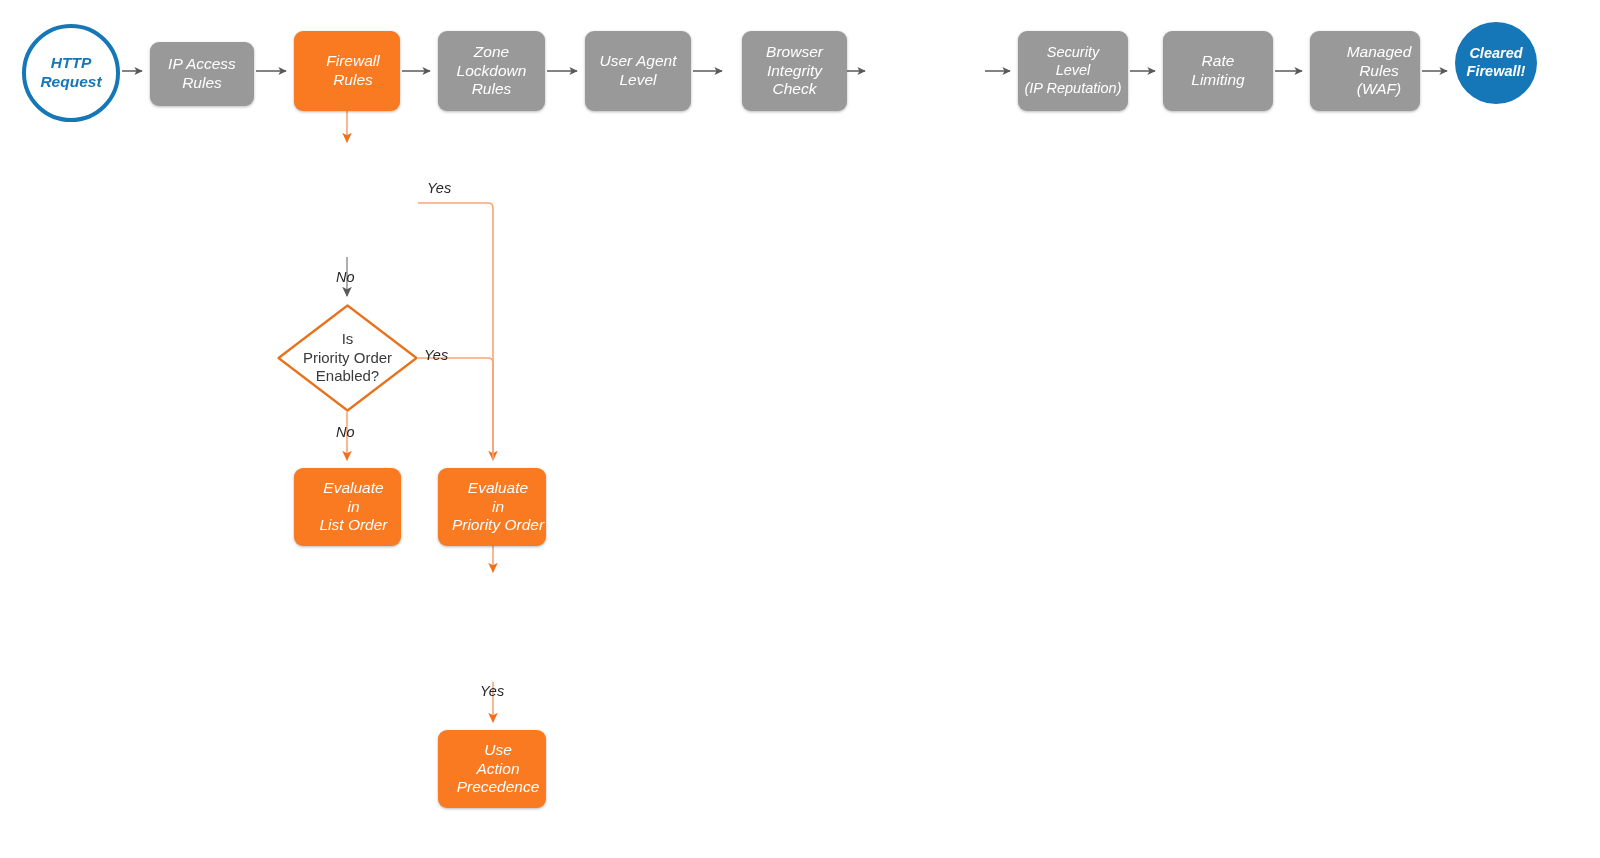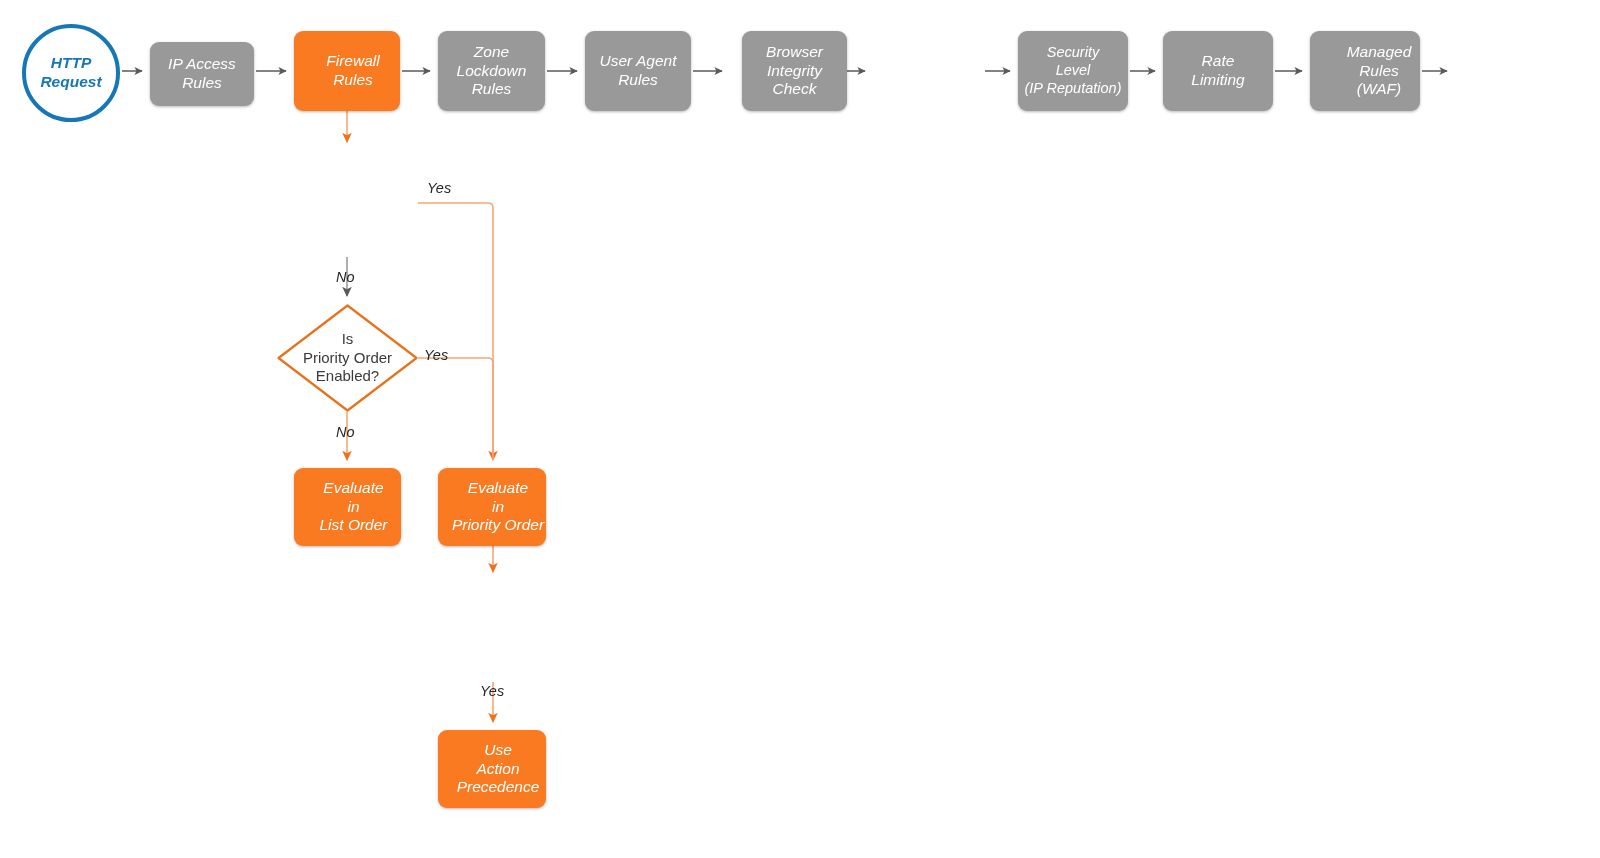--- a/index.html
+++ b/index.html
@@ -151,7 +151,7 @@
 Lockdown
 Rules</div>
   <div class="node proc gray" style="left:585px; top:31px;  width:106px; height:80px;">User Agent
-Rules</div>
+Level</div>
   <div class="node proc gray" style="left:730px; top:31px;  width:105px; height:80px;margin-left:12px;">Browser
 Integrity
 Check</div>

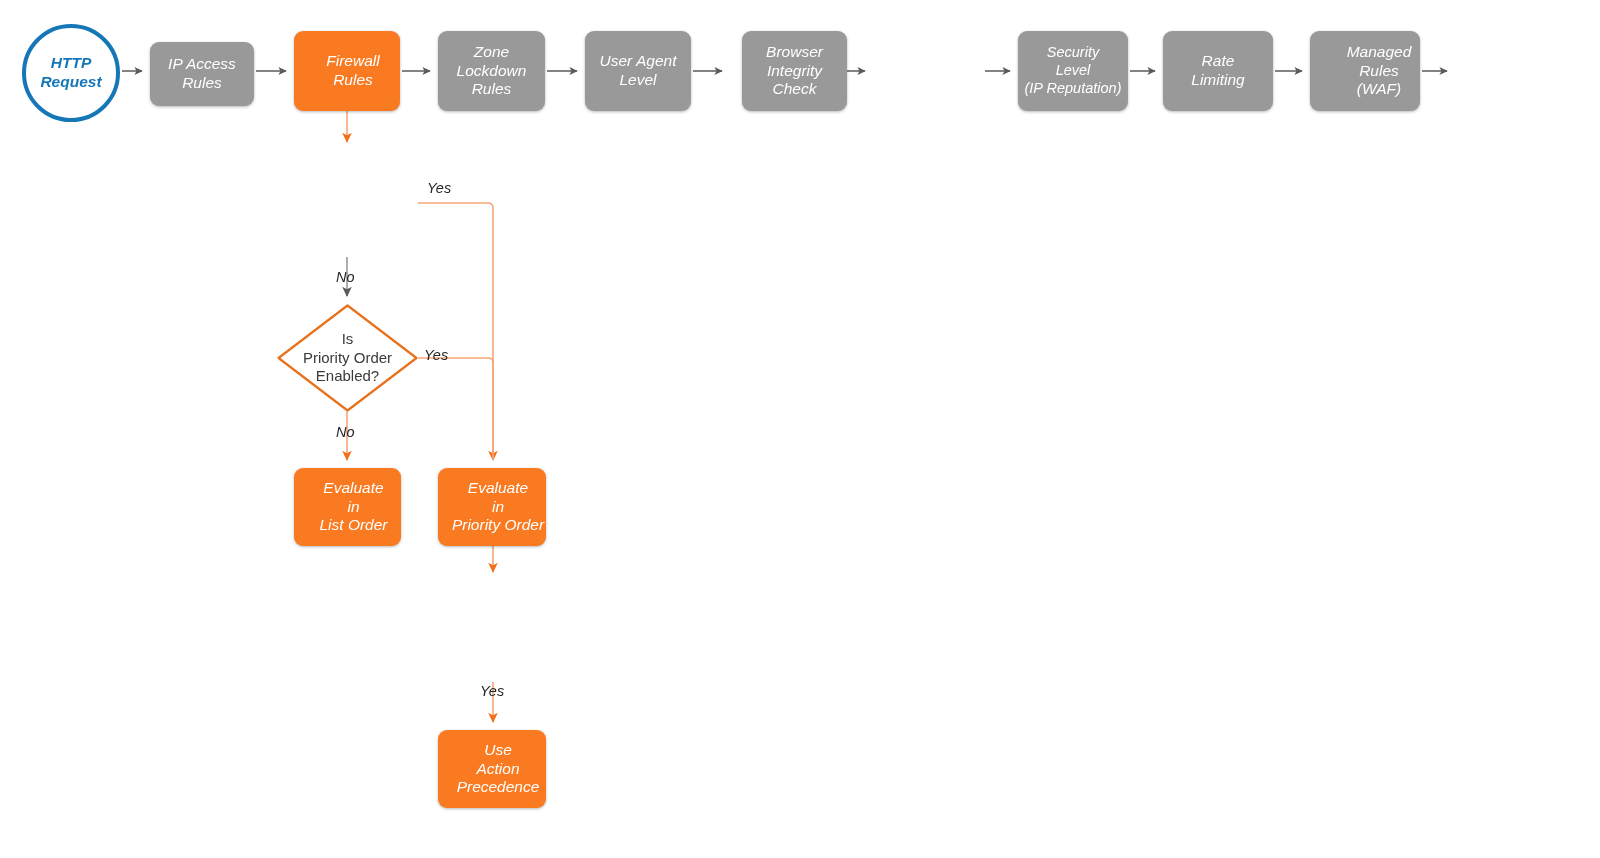--- a/index.html
+++ b/index.html
@@ -163,6 +163,8 @@
   <div class="node proc gray" style="left:1310px; top:31px; width:110px; height:80px;padding-left:28px;">Managed
 Rules
 (WAF)</div>
+  <div class="node term filled" style="left:1455px; top:22px; width:82px; height:82px; font-size:14.5px;">Cleared
+Firewall!</div>
 
 
   <div class="diamond-wrap" style="left:277px; top:304px; width:141px; height:108px;">

